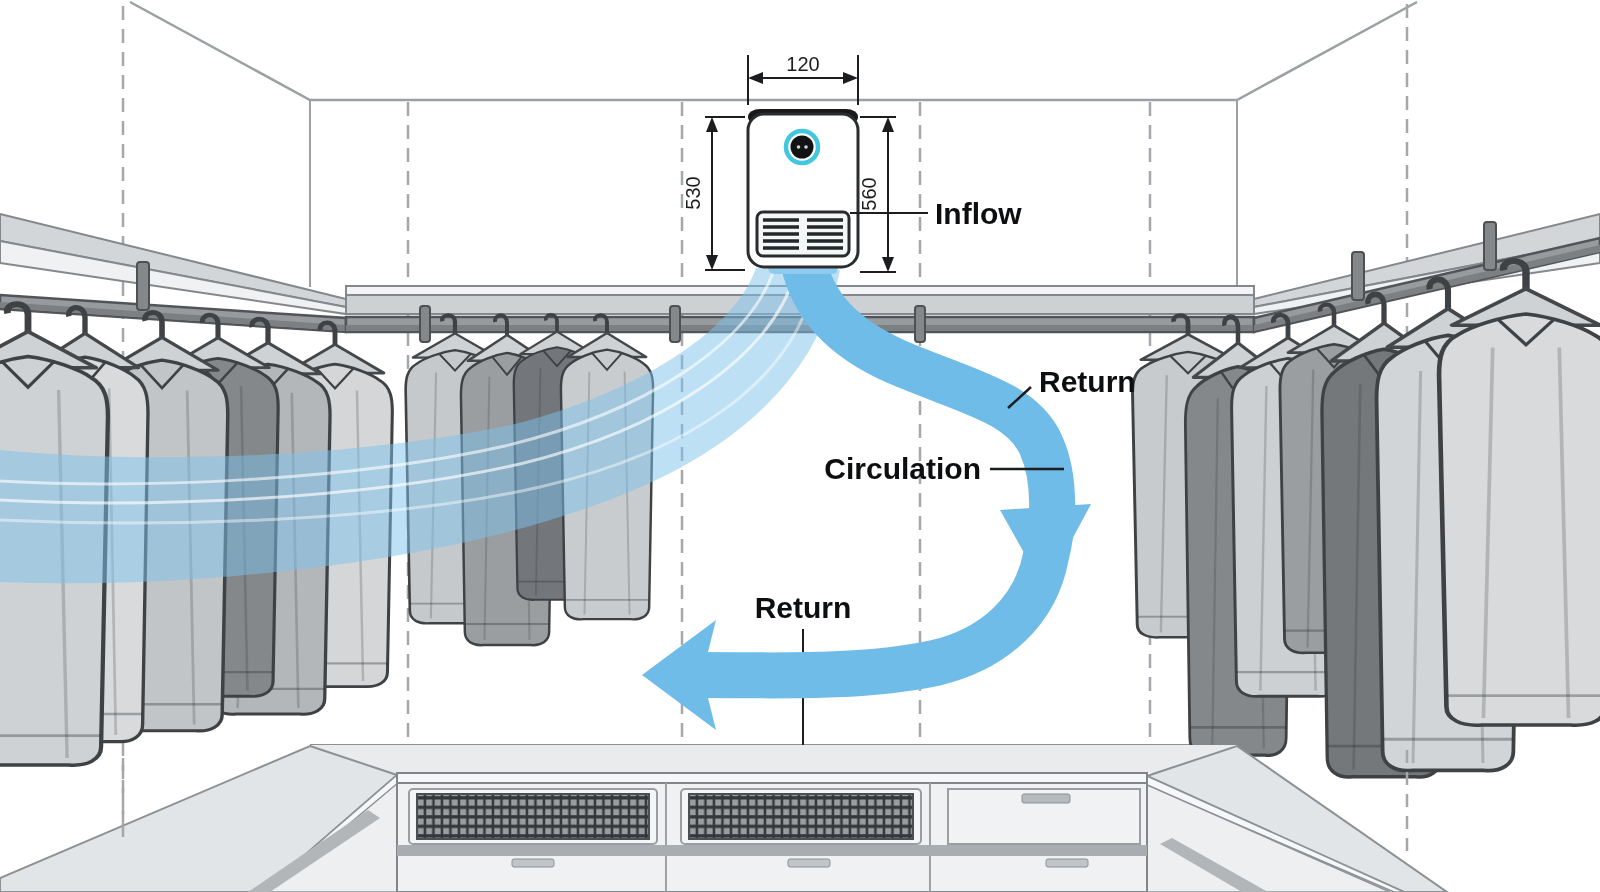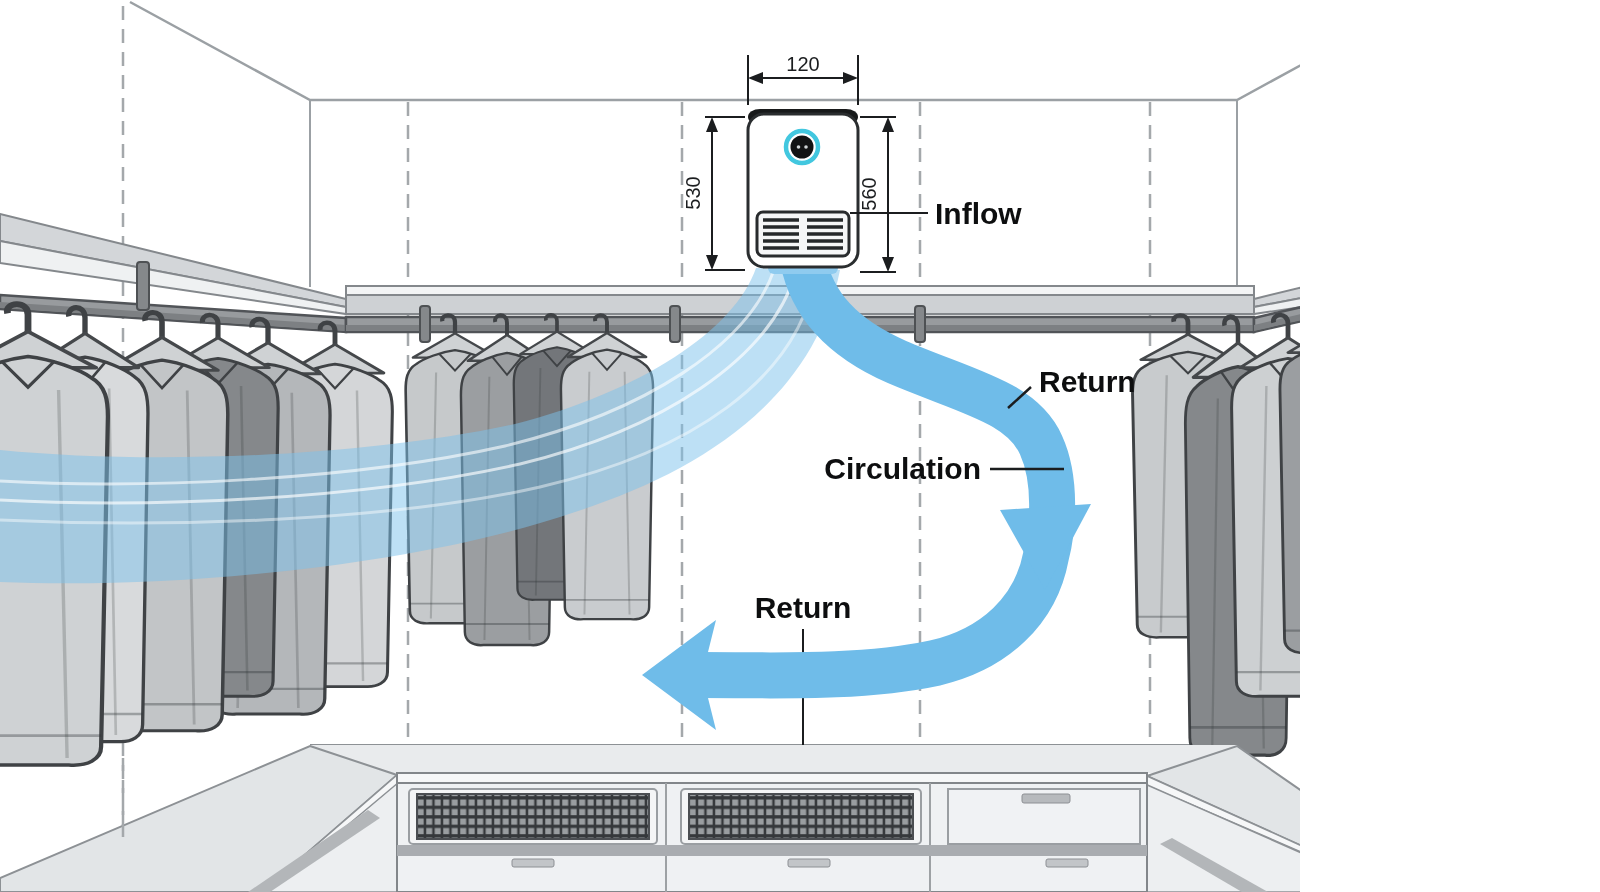--- a/index.html
+++ b/index.html
@@ -3,7 +3,7 @@
 <meta charset="utf-8">
 <style>
   html,body{margin:0;padding:0;background:#ffffff;}
-  .stage{position:relative;width:1300px;height:892px;overflow:hidden;background:#ffffff;
+  .stage{position:relative;width:1600px;height:892px;overflow:hidden;background:#ffffff;
          font-family:"Liberation Sans",sans-serif;}
   svg{display:block;}
   text{font-family:"Liberation Sans",sans-serif;}

